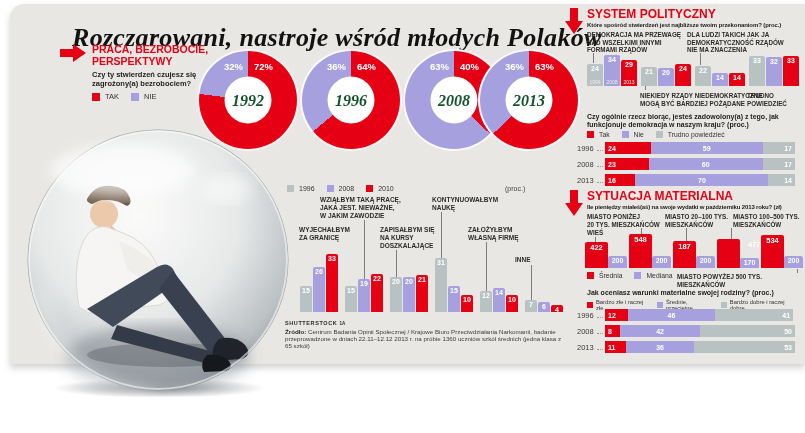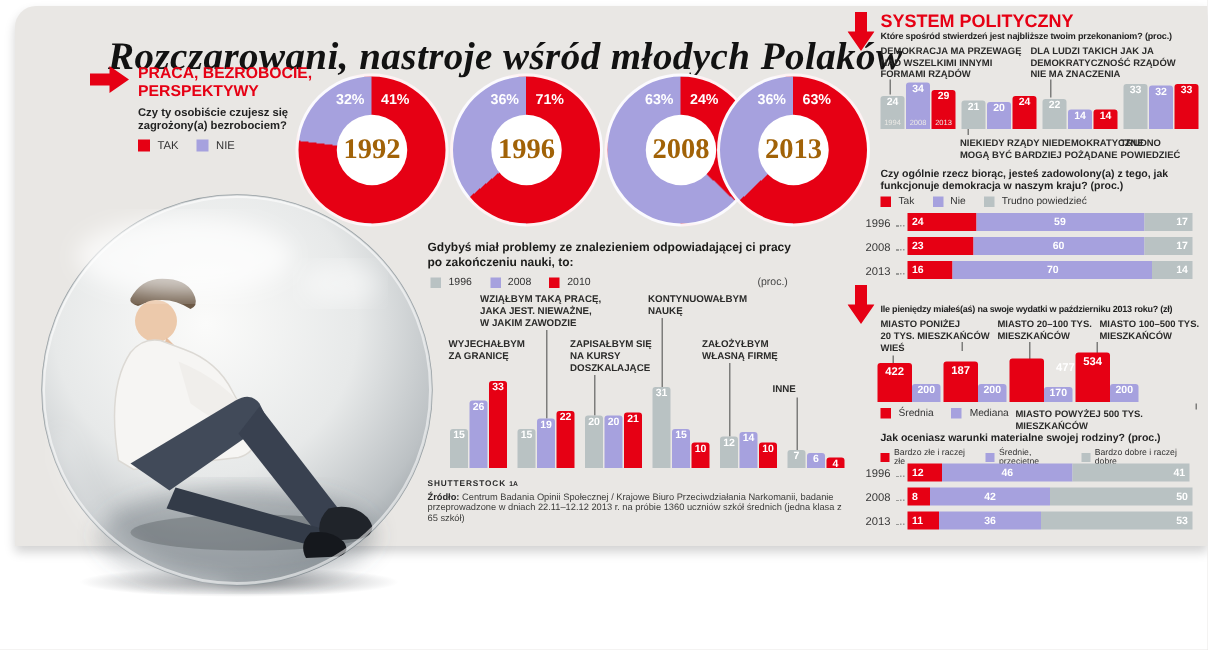--- a/index.html
+++ b/index.html
@@ -87,7 +87,7 @@
 <div>
     <div class="donut" style="left: 197px; background: conic-gradient(rgb(230, 0, 20) 0deg, rgb(230, 0, 20) 77%, rgb(166, 161, 222) 77%, rgb(166, 161, 222) 100%);">
       <span class="pct pct-nie">32%</span>
-      <span class="pct pct-tak">41%</span>
+      <span class="pct pct-tak">72%</span>
       <div class="hole">1992</div>
     </div>
     <div class="donut" style="left: 300px; background: conic-gradient(rgb(230, 0, 20) 0deg, rgb(230, 0, 20) 64%, rgb(166, 161, 222) 64%, rgb(166, 161, 222) 100%);">

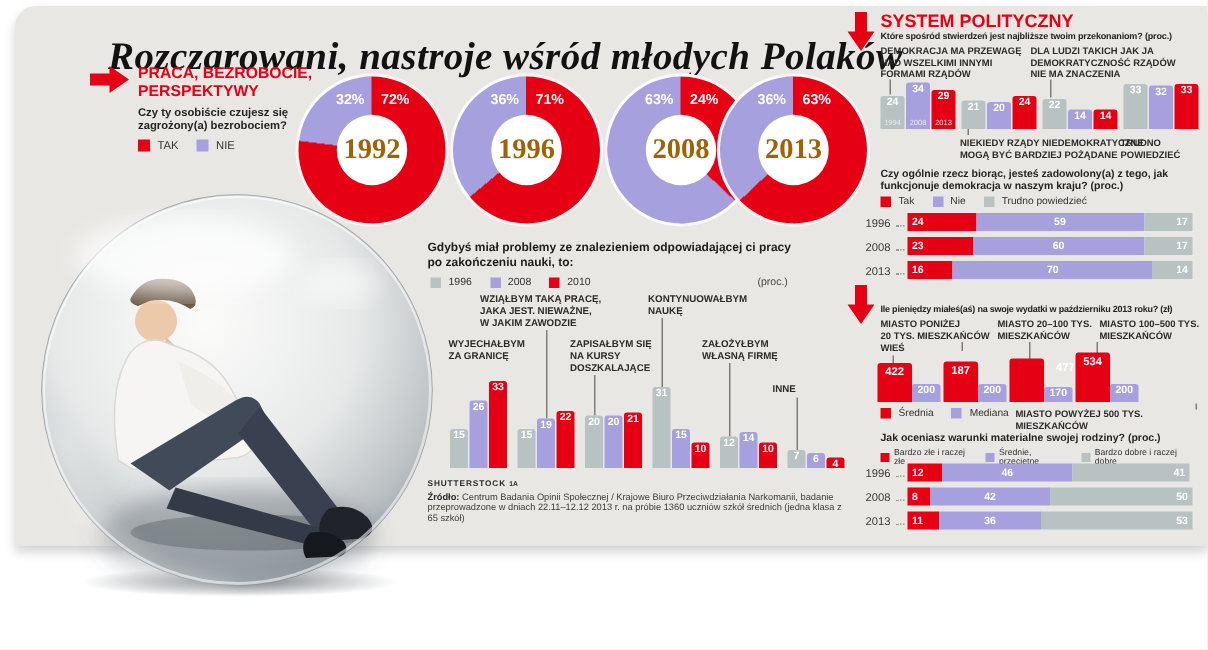--- a/index.html
+++ b/index.html
@@ -92,7 +92,7 @@
     </div>
     <div class="donut" style="left: 300px; background: conic-gradient(rgb(230, 0, 20) 0deg, rgb(230, 0, 20) 64%, rgb(166, 161, 222) 64%, rgb(166, 161, 222) 100%);">
       <span class="pct pct-nie">36%</span>
-      <span class="pct pct-tak">71%</span>
+      <span class="pct pct-tak">64%</span>
       <div class="hole">1996</div>
     </div>
     <div class="donut" style="left: 403px; background: conic-gradient(rgb(230, 0, 20) 0deg, rgb(230, 0, 20) 37%, rgb(166, 161, 222) 37%, rgb(166, 161, 222) 100%);">

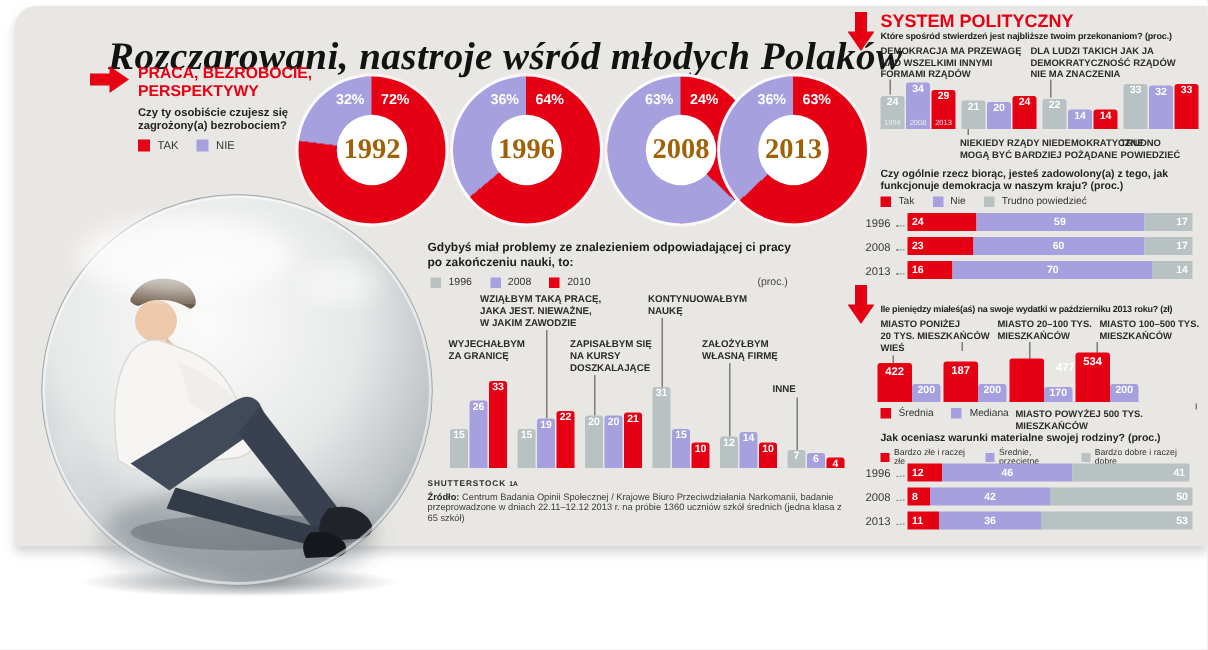--- a/index.html
+++ b/index.html
@@ -97,7 +97,7 @@
     </div>
     <div class="donut" style="left: 403px; background: conic-gradient(rgb(230, 0, 20) 0deg, rgb(230, 0, 20) 37%, rgb(166, 161, 222) 37%, rgb(166, 161, 222) 100%);">
       <span class="pct pct-nie">63%</span>
-      <span class="pct pct-tak">24%</span>
+      <span class="pct pct-tak">40%</span>
       <div class="hole">2008</div>
     </div>
     <div class="donut" style="left: 478px; background: conic-gradient(rgb(230, 0, 20) 0deg, rgb(230, 0, 20) 63%, rgb(166, 161, 222) 63%, rgb(166, 161, 222) 100%);">

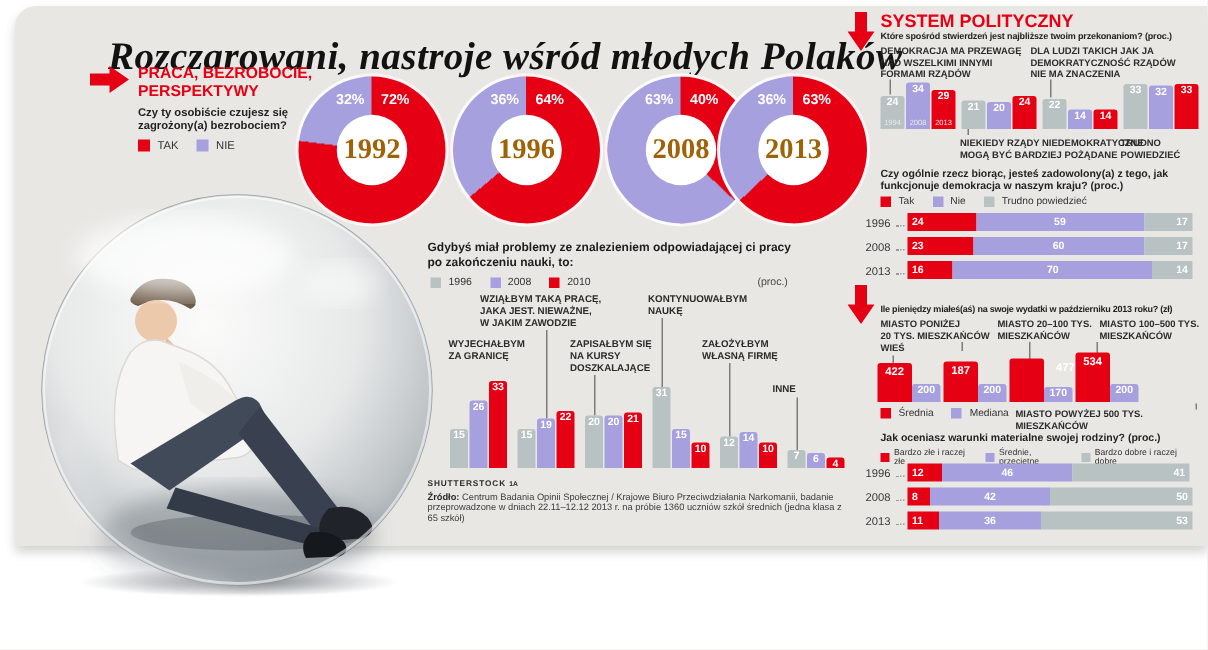--- a/index.html
+++ b/index.html
@@ -75,7 +75,7 @@
 </div>
 <div class="sec-head" style="position:absolute;left:92px;top:43px;">PRACA, BEZROBOCIE,
 PERSPEKTYWY</div>
-<div class="q" style="position:absolute;left:92px;top:70px;">Czy ty osobiście czujesz się
+<div class="q" style="position:absolute;left:92px;top:70px;">Czy ty stwierdzeń czujesz się
 zagrożony(a) bezrobociem?</div>
 <div class="legend" style="left:92px;top:92px;font-size:7.5px;">
   <span class="sw" style="background:#e60014;"></span>

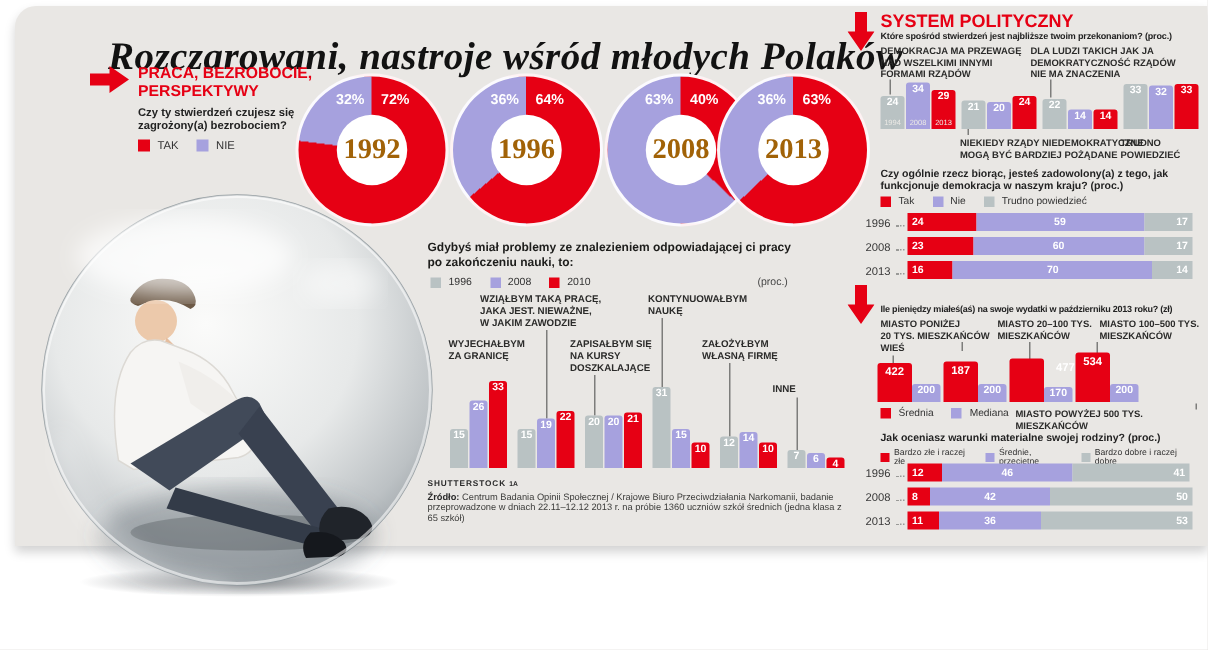--- a/index.html
+++ b/index.html
@@ -21,7 +21,7 @@
          border:2px solid rgba(255,255,255,.95);box-sizing:border-box;}
   .hole{position:absolute;left:50%;top:50%;transform:translate(-50%,-50%);width:47px;height:47px;
         background:#fff;border-radius:50%;display:flex;align-items:center;justify-content:center;
-        font-family:"Liberation Serif",serif;font-weight:bold;font-size:19px;color:#a16207;}
+        font-family:"Liberation Serif",serif;font-style:italic;font-weight:bold;font-size:16px;color:#14532d;}
   .pct{position:absolute;top:10px;color:#fff;font-weight:bold;font-size:9.5px;}
   .pct-nie{right:54px;} .pct-tak{left:55px;}
   

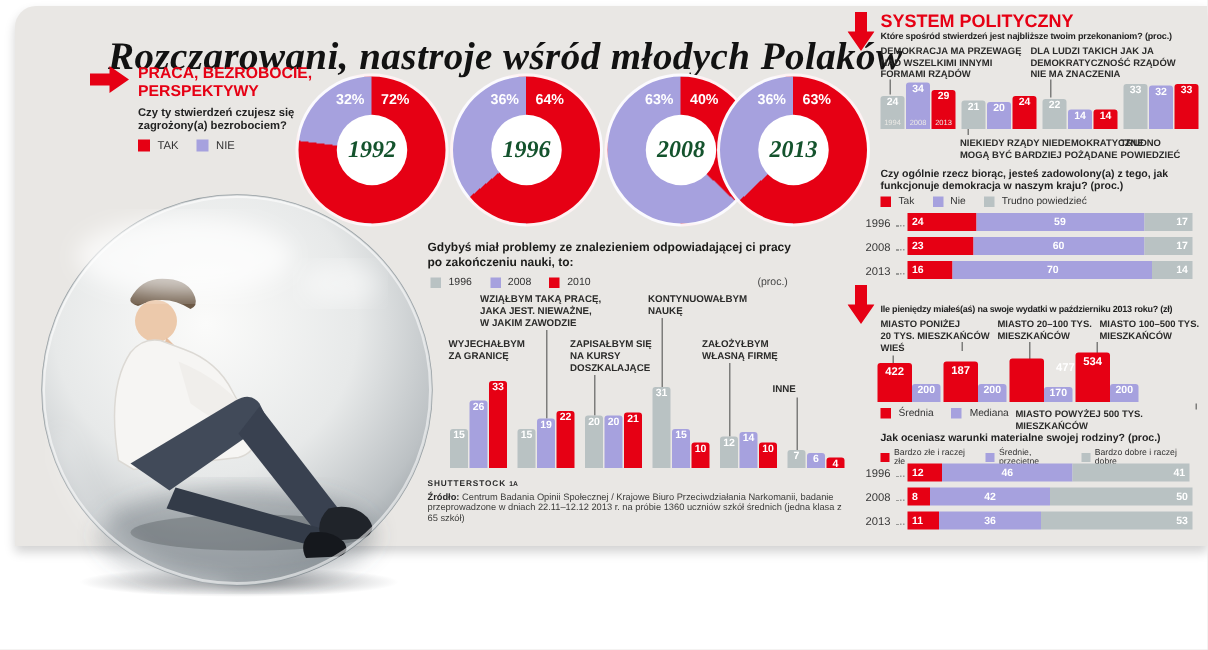--- a/index.html
+++ b/index.html
@@ -145,8 +145,6 @@
 </svg>
 
 <div class="praca-wrap">
-  <div class="praca-title">Gdybyś miał problemy ze znalezieniem odpowiadającej ci pracy
-po zakończeniu nauki, to:</div>
   <div class="legend" style="left:4px;top:25px;">
     <span class="sw" style="background:#b9c2c3;width:7px;height:7px;"></span>
     <span class="lbl">1996</span>

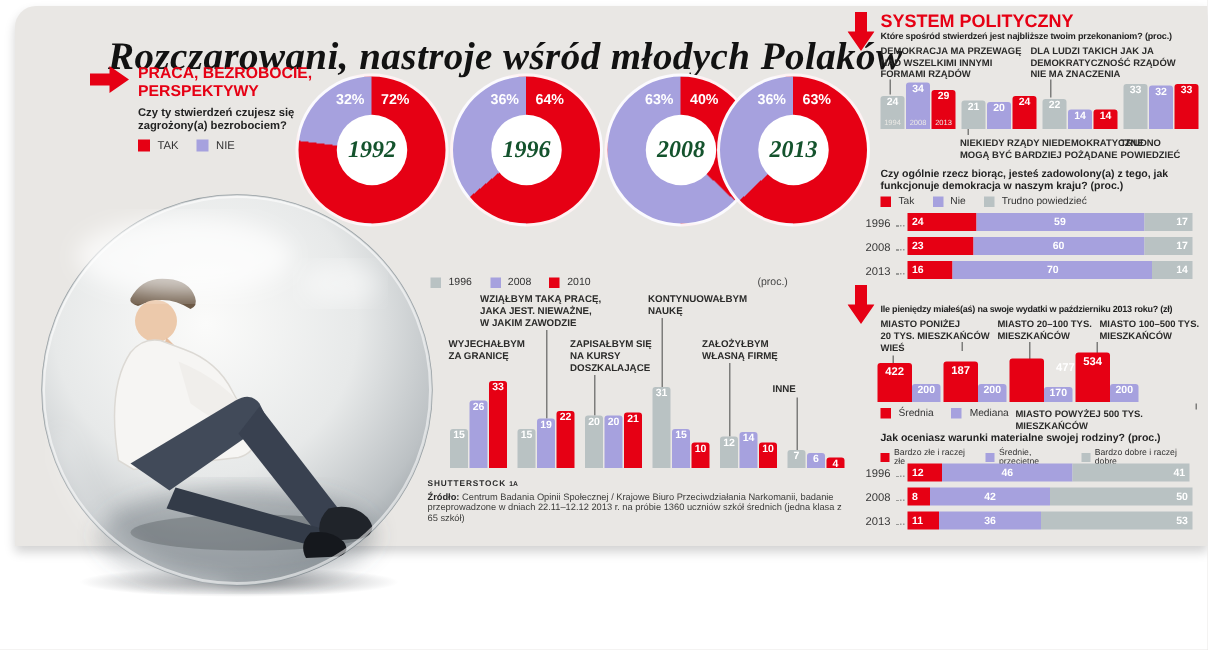--- a/index.html
+++ b/index.html
@@ -379,6 +379,7 @@
         <path d="M5 0h8v13h5L9 26 0 13h5z" fill="#e60014"></path>
       </svg>
   </div>
+  <div class="rc-abs sec-head" style="left:22px;top:190px;font-size:12px;">SYTUACJA MATERIALNA</div>
   <div class="rc-abs qsm" style="left:22px;top:204px;width:222px;font-size:6px;letter-spacing:-0.15px;">Ile pieniędzy miałeś(aś) na swoje wydatki w październiku 2013 roku? (zł)</div>
   <div class="rc-abs small-lab" style="left:22px;top:213px;width:80px;">MIASTO PONIŻEJ
 20 TYS. MIESZKAŃCÓW</div>

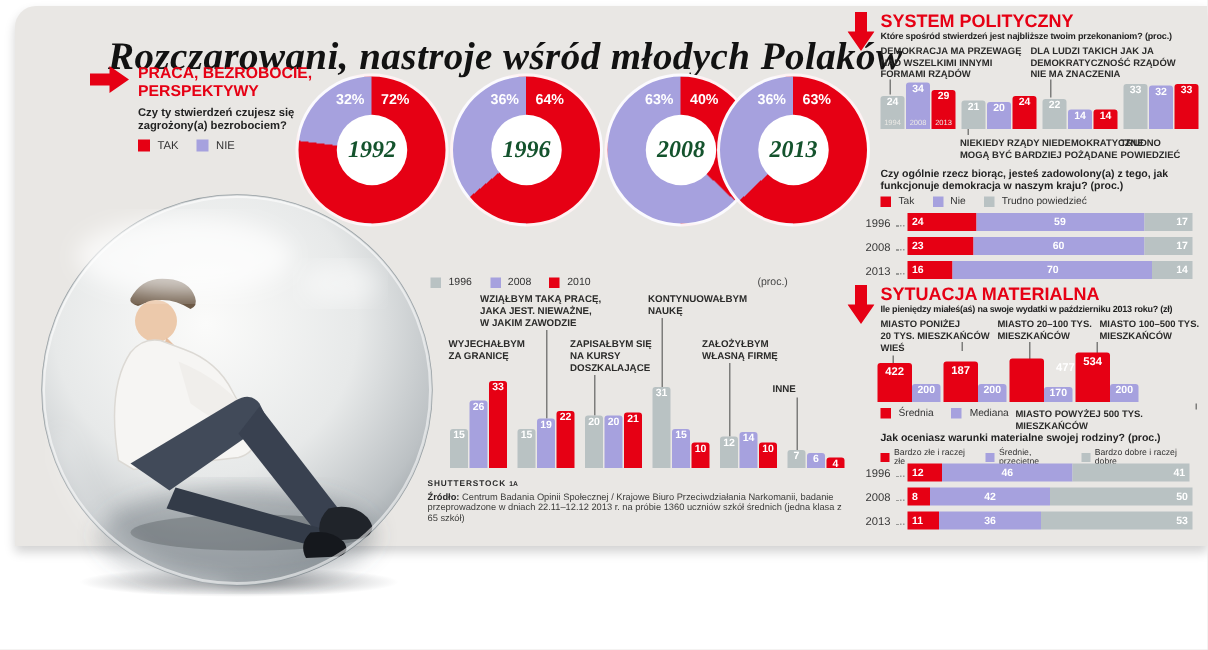--- a/index.html
+++ b/index.html
@@ -402,6 +402,14 @@
         </div>
       </div>
       <div class="pair">
+        <div class="bar" style="width: 23px; height: 33.7px; background: rgb(230, 0, 20);">
+          <span class="bar-val" style="font-size: 7.5px;">548</span>
+        </div>
+        <div class="bar" style="width: 19px; height: 12.3px; background: rgb(166, 161, 222);">
+          <span class="bar-val">200</span>
+        </div>
+      </div>
+      <div class="pair">
         <div class="bar" style="width: 23px; height: 26.9px; background: rgb(230, 0, 20);">
           <span class="bar-val" style="font-size: 7.5px;">187</span>
         </div>

